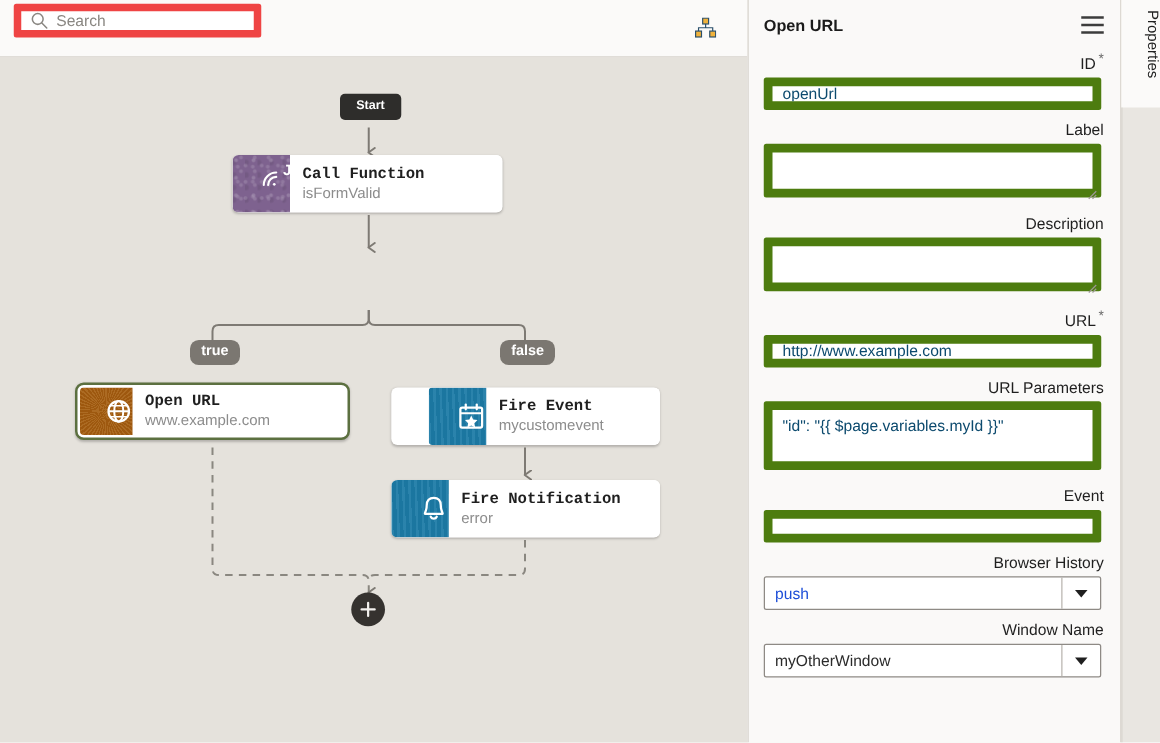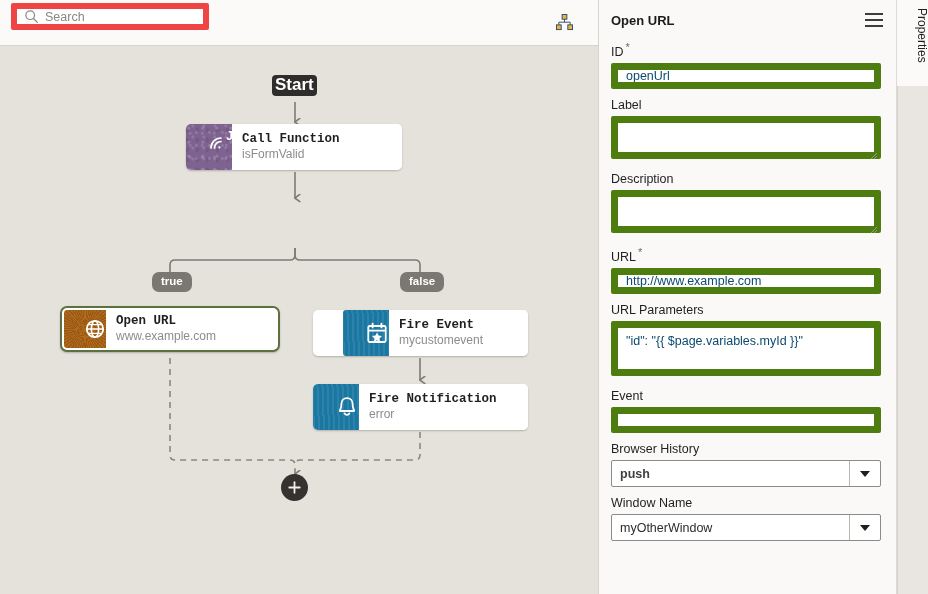--- a/index.html
+++ b/index.html
@@ -203,6 +203,7 @@
     font-size: 12.5px; color: #1f1f1f;
     margin-bottom: 4px; margin-top: 9px;
     display: block;
+    text-align: right;
   }
   .field-label .req { color: #6b6b6b; font-size: 11px; vertical-align: super; margin-left: 2px;}
   .ctl {

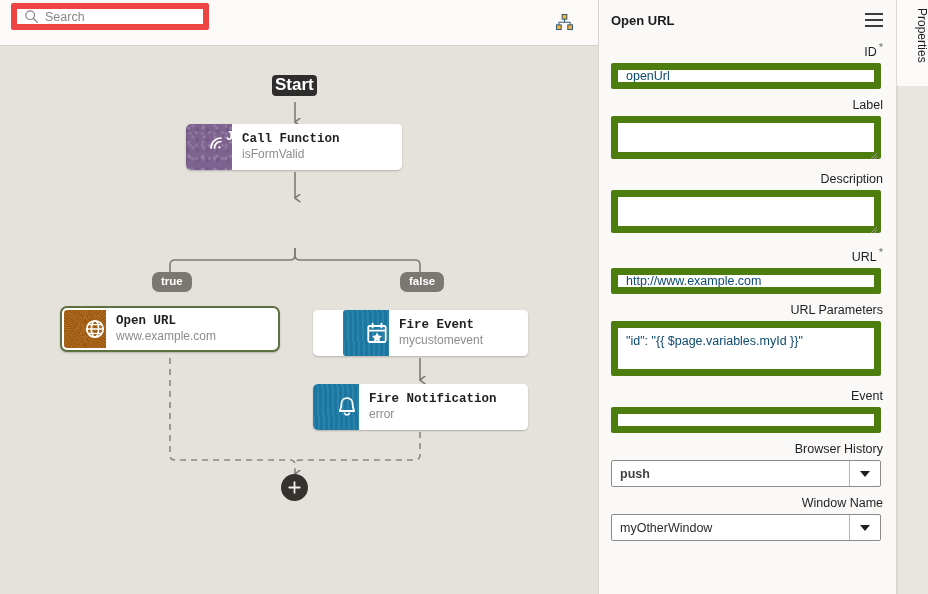--- a/index.html
+++ b/index.html
@@ -160,9 +160,9 @@
     position: absolute;
     background: #2e2d2b;
     color: #fff;
-    font-size: 17px; font-weight: bold;
+    font-size: 10px; font-weight: bold;
     border-radius: 4px;
-    padding: 3px 3px 4px;
+    padding: 3px 13px 4px;
     line-height: 14px;
   }
   .add-btn {

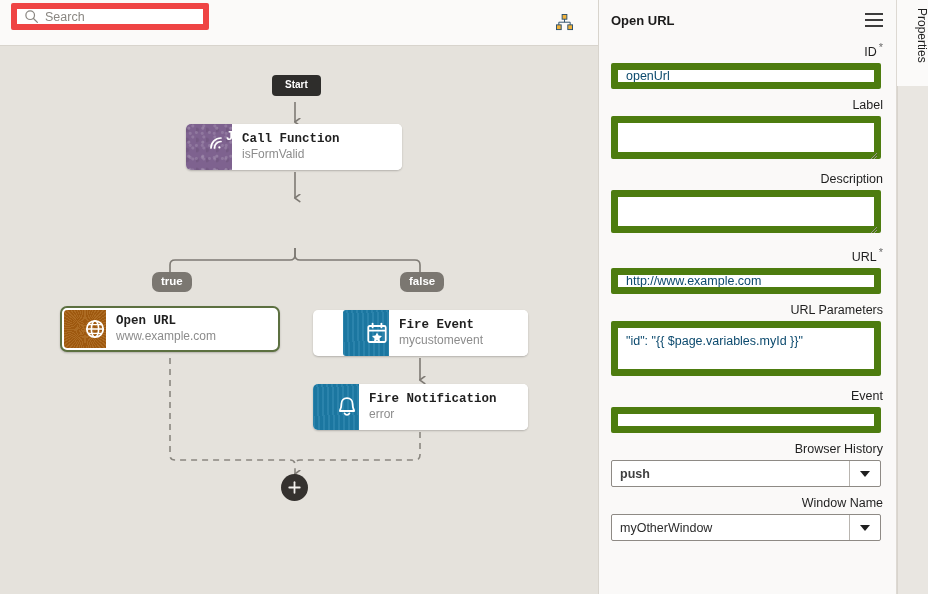--- a/index.html
+++ b/index.html
@@ -239,7 +239,7 @@
     font-size: 12.5px; color: #2b2b2b;
     white-space: nowrap; overflow: hidden;
   }
-  .select-val.ph { color: #404040; font-weight: bold; }
+  .select-val.ph { color: #1d4ed8; }
   .select-sep { width: 1px; height: 25px; background: #b9b5b0; }
   .select-arrow {
     width: 30px; flex: 0 0 30px;

